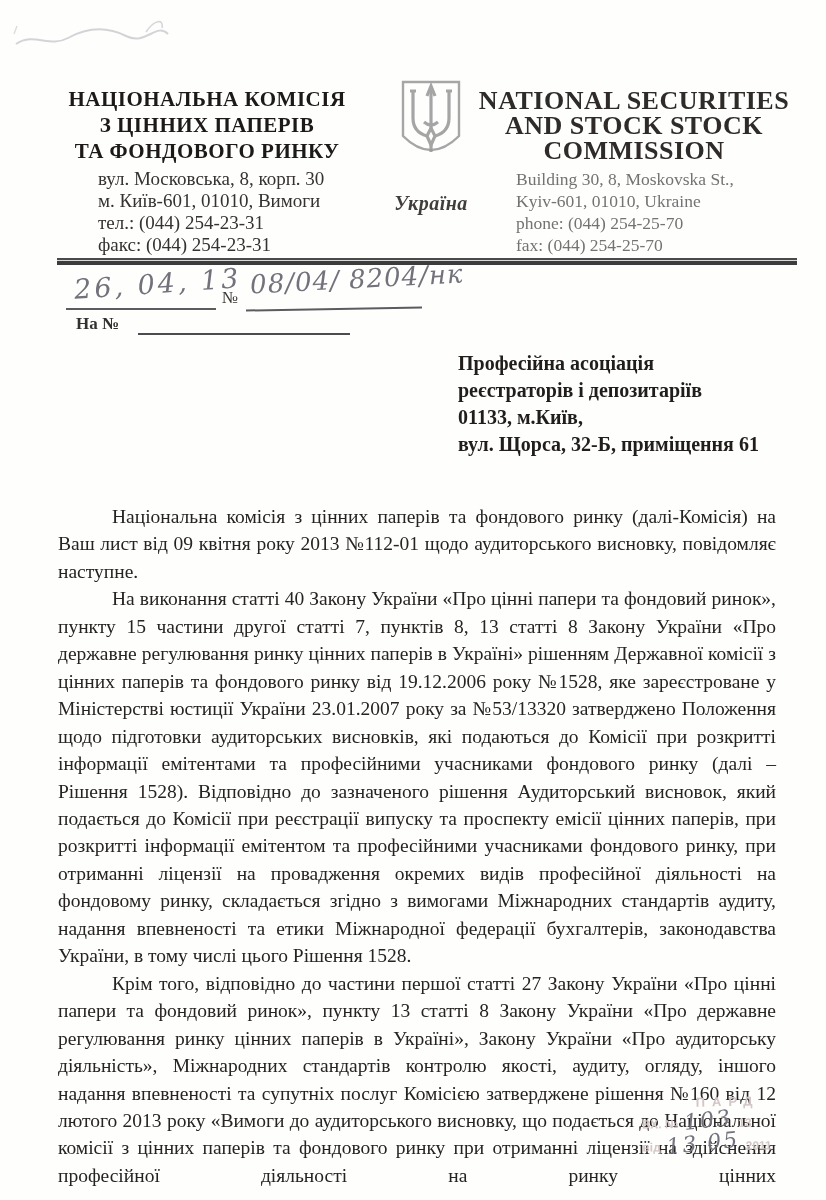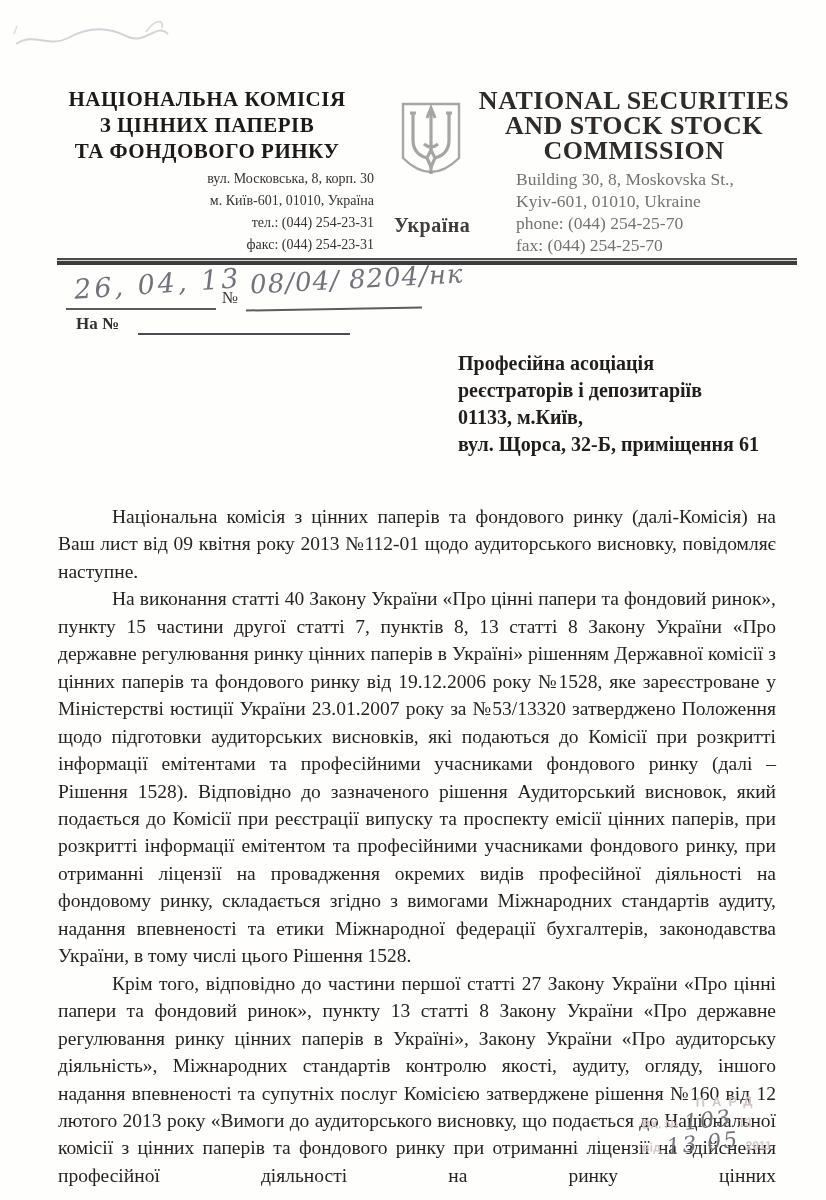--- a/index.html
+++ b/index.html
@@ -16,7 +16,7 @@
   
   .org-uk{position:absolute;left:40px;top:86px;width:334px;text-align:center;}
   .org-uk .name{font-weight:bold;font-size:21px;line-height:26px;color:#1c1917;letter-spacing:.5px;}
-  .org-uk .addr{margin-top:4px;text-align:right;padding-left:58px;font-size:14px;line-height:22px;color:#353230;}
+  .org-uk .addr{margin-top:4px;text-align:left;padding-left:58px;font-size:19px;line-height:22px;color:#353230;}
   .emblem{position:absolute;left:394px;top:100px;width:74px;text-align:center;}
   .emblem svg{display:block;margin:0 auto;}
   .emblem .country{margin-top:24px;font-weight:bold;font-size:20px;color:#403d3a;letter-spacing:.5px;}

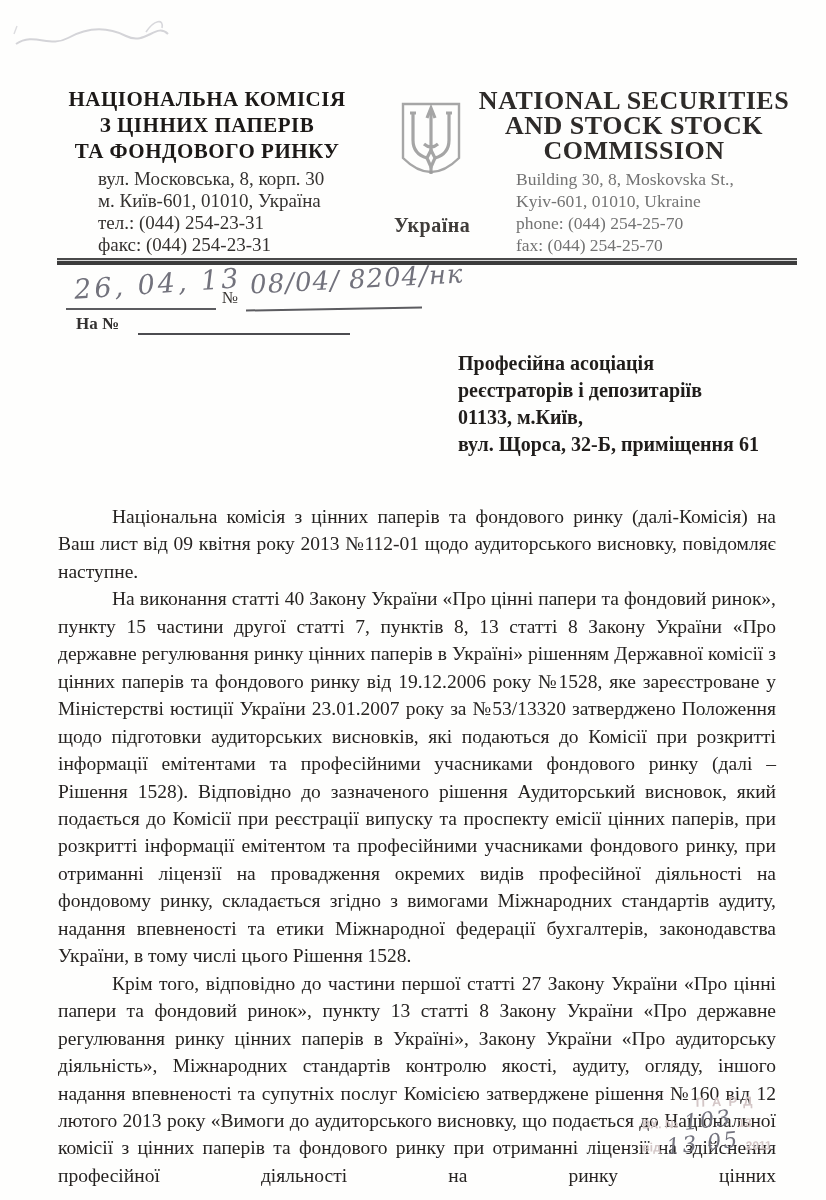--- a/index.html
+++ b/index.html
@@ -68,7 +68,7 @@
     <div class="name">ТА ФОНДОВОГО РИНКУ</div>
     <div class="addr">
       <div>вул. Московська, 8, корп. 30</div>
-      <div>м. Київ-601, 01010, Україна</div>
+      <div>м. Київ-601, 01010, Вимоги</div>
       <div>тел.: (044) 254-23-31</div>
       <div>факс: (044) 254-23-31</div>
     </div>

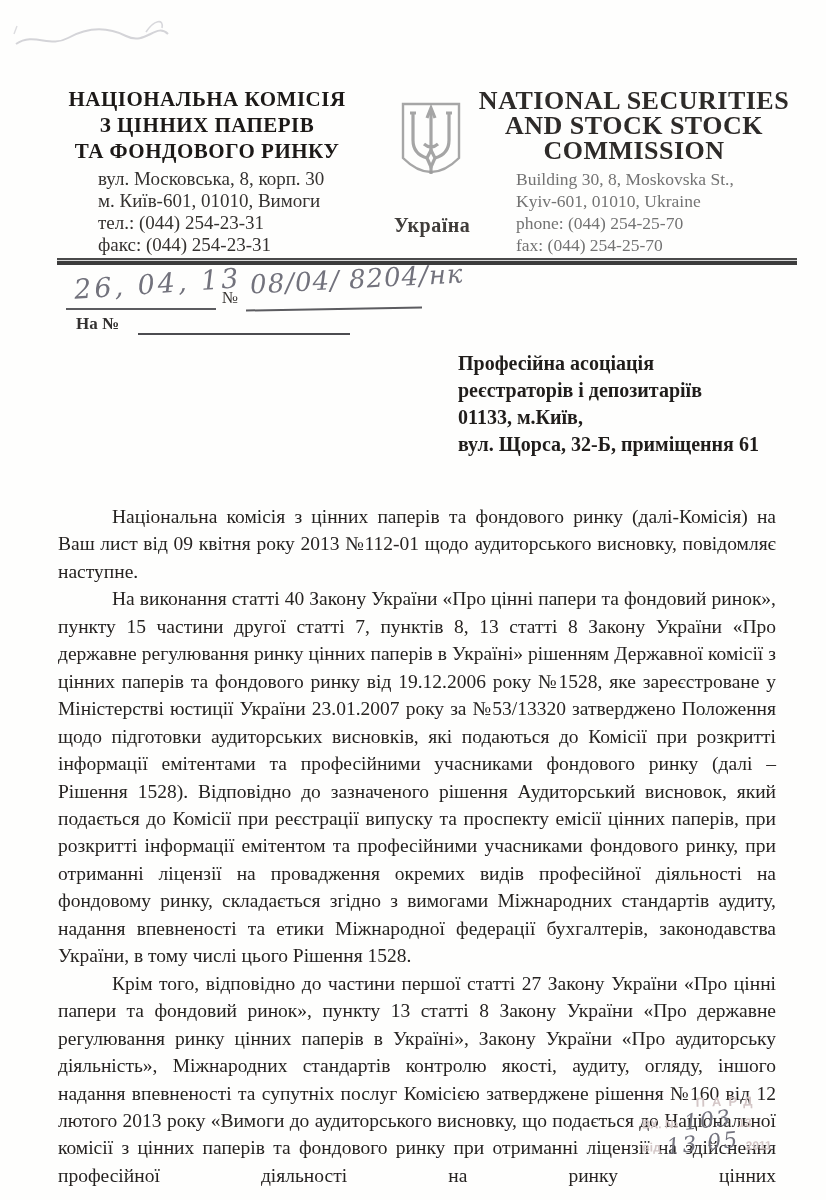--- a/index.html
+++ b/index.html
@@ -17,7 +17,7 @@
   .org-uk{position:absolute;left:40px;top:86px;width:334px;text-align:center;}
   .org-uk .name{font-weight:bold;font-size:21px;line-height:26px;color:#1c1917;letter-spacing:.5px;}
   .org-uk .addr{margin-top:4px;text-align:left;padding-left:58px;font-size:19px;line-height:22px;color:#353230;}
-  .emblem{position:absolute;left:394px;top:100px;width:74px;text-align:center;}
+  .emblem{position:absolute;left:394px;top:78px;width:74px;text-align:center;font-style:italic;}
   .emblem svg{display:block;margin:0 auto;}
   .emblem .country{margin-top:24px;font-weight:bold;font-size:20px;color:#403d3a;letter-spacing:.5px;}
   .org-en{position:absolute;left:476px;top:88px;width:316px;text-align:center;}

